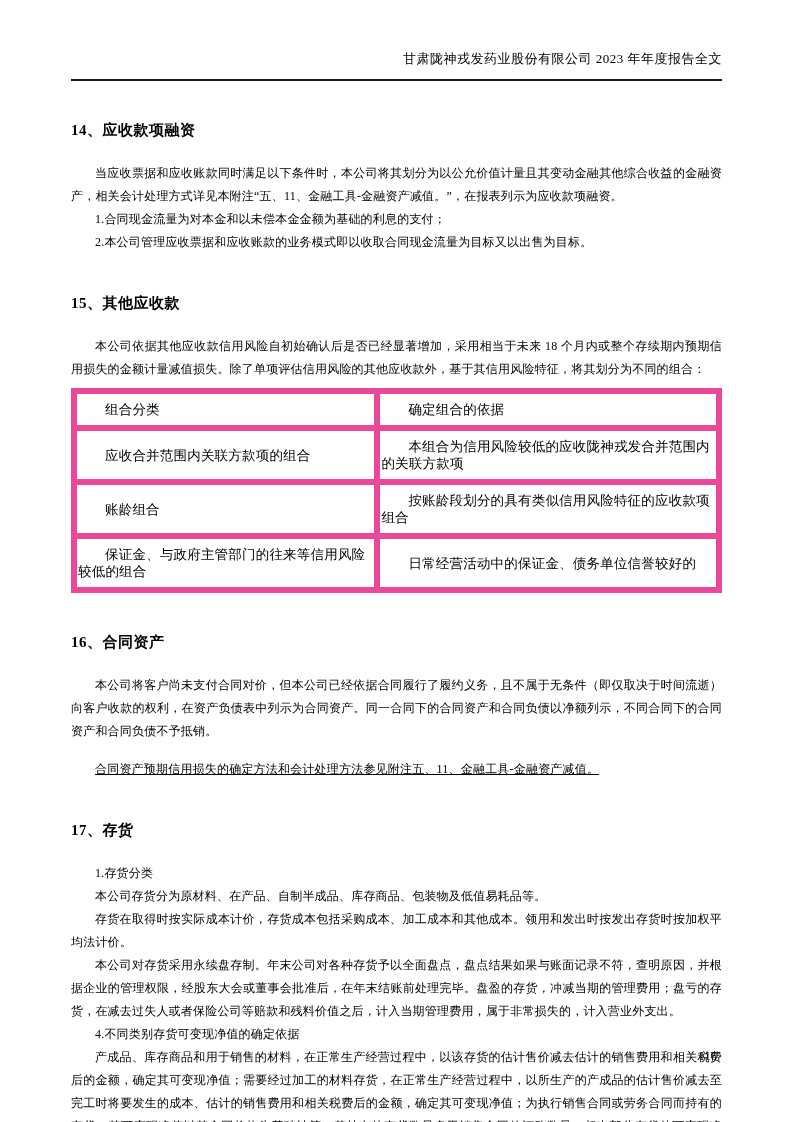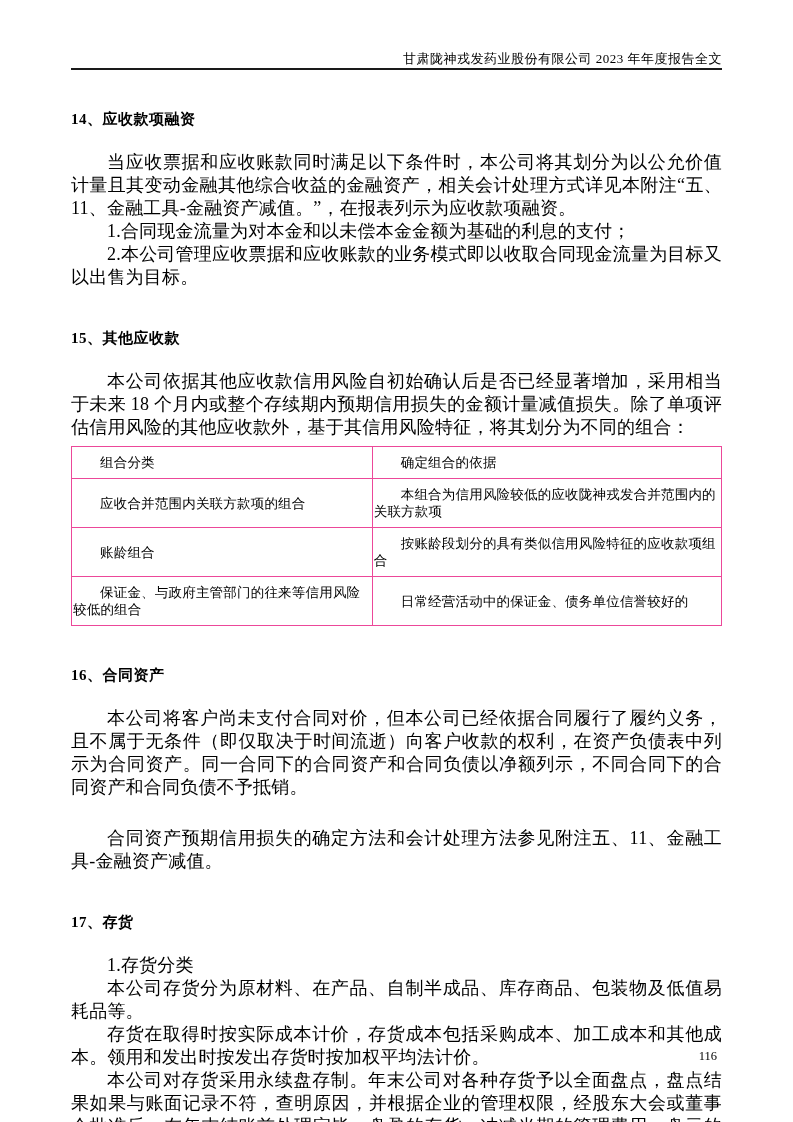--- a/index.html
+++ b/index.html
@@ -28,7 +28,7 @@
     text-align: right;
     font-size: 13px;
     letter-spacing: 0.5px;
-    padding-bottom: 0;
+    padding-bottom: 11px;
   }
   .doc-header .rule {
     border-bottom: 2px solid #1a1a1a;

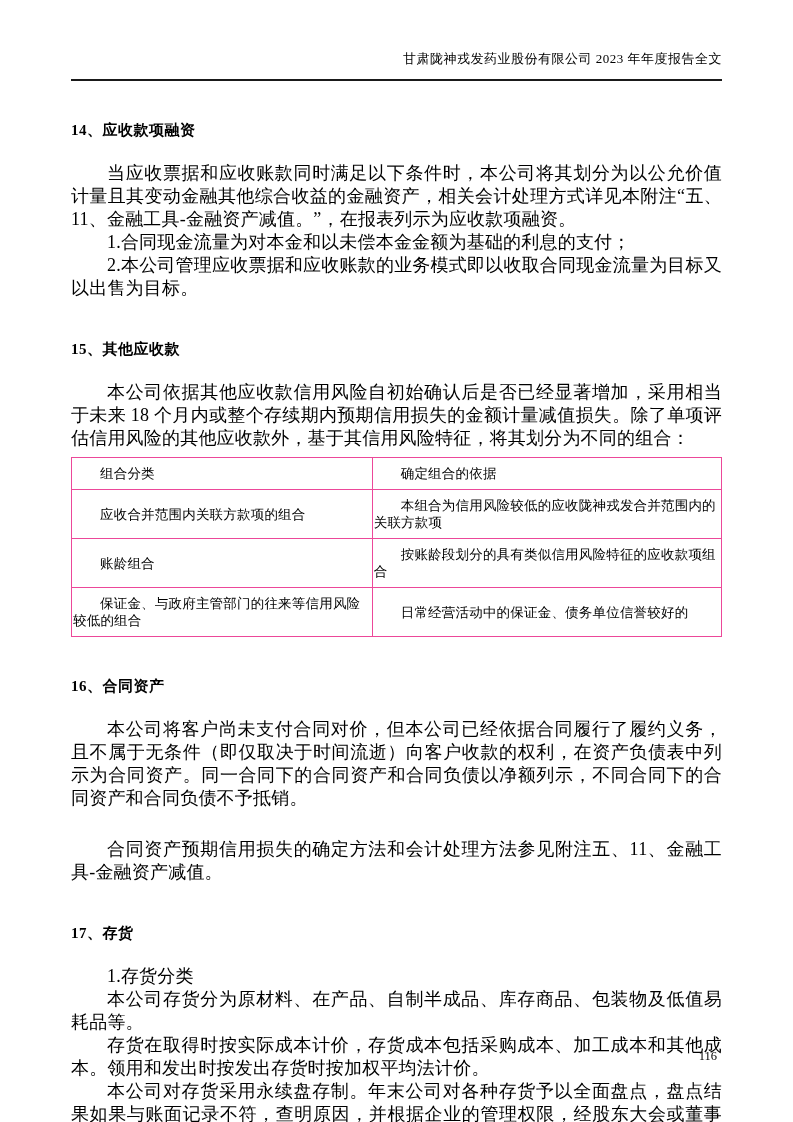--- a/index.html
+++ b/index.html
@@ -40,7 +40,7 @@
     letter-spacing: 0.5px;
   }
   p.para {
-    font-size: 18px;
+    font-size: 12px;
     line-height: 23px;
     margin: 0;
     text-indent: 2em;

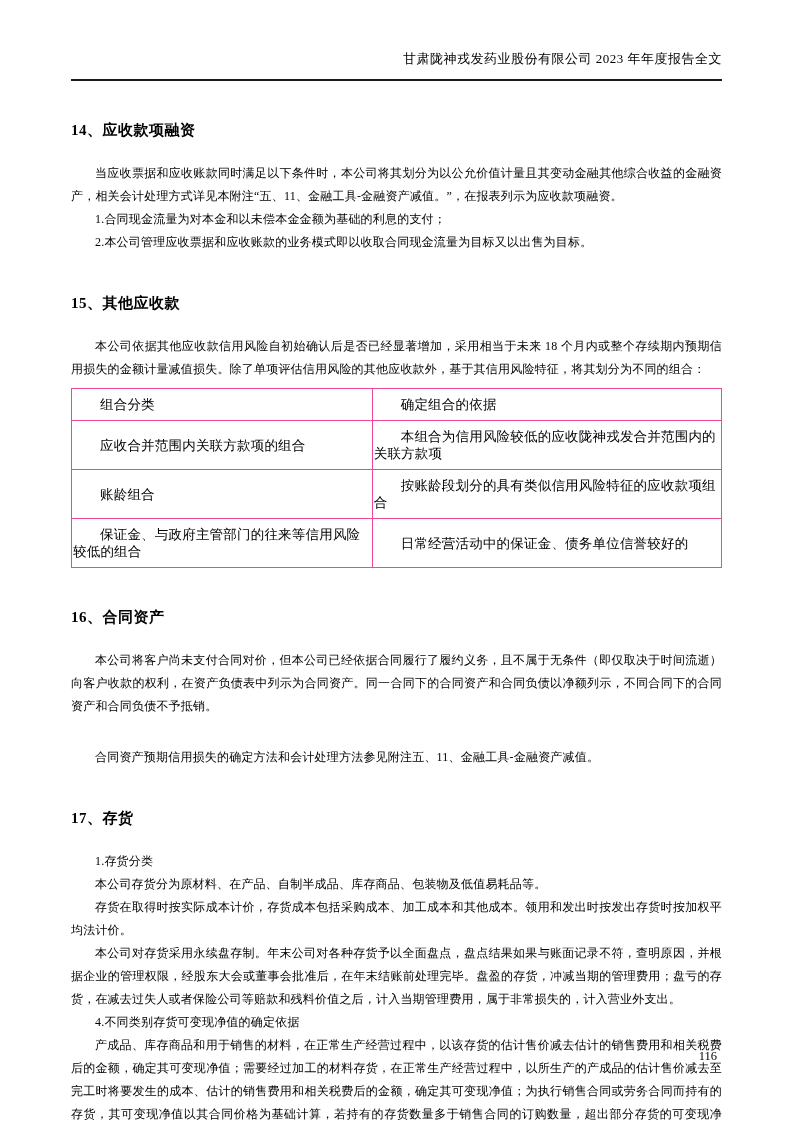--- a/index.html
+++ b/index.html
@@ -57,7 +57,7 @@
     margin: 7px 0 2px 0;
   }
   table.combo-table td {
-    border: 1px solid #ec4899;
+    border: 6px solid #ec4899;
     padding: 7px 1px;
     vertical-align: middle;
   }

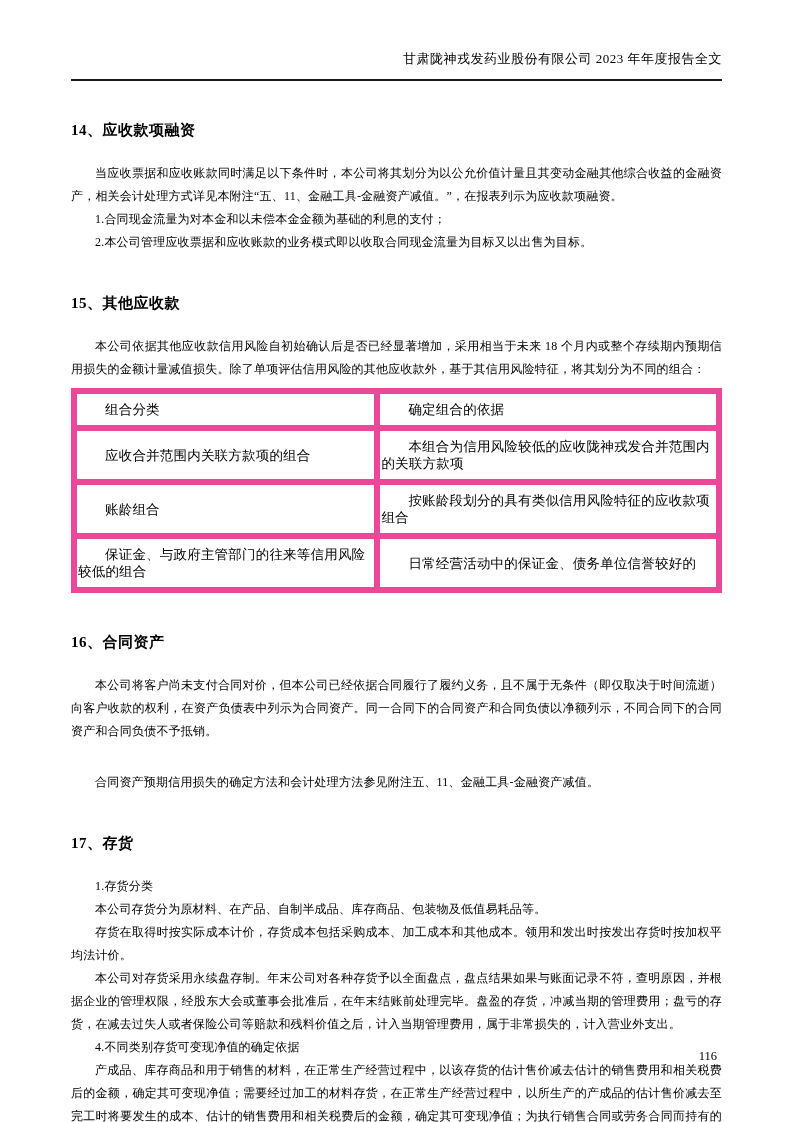--- a/index.html
+++ b/index.html
@@ -48,7 +48,8 @@
     letter-spacing: 0.2px;
   }
   p.para.spaced {
-    margin-top: 28px;
+    margin-top: 15px;
+    text-decoration: underline;
   }
   table.combo-table {
     width: 100%;

